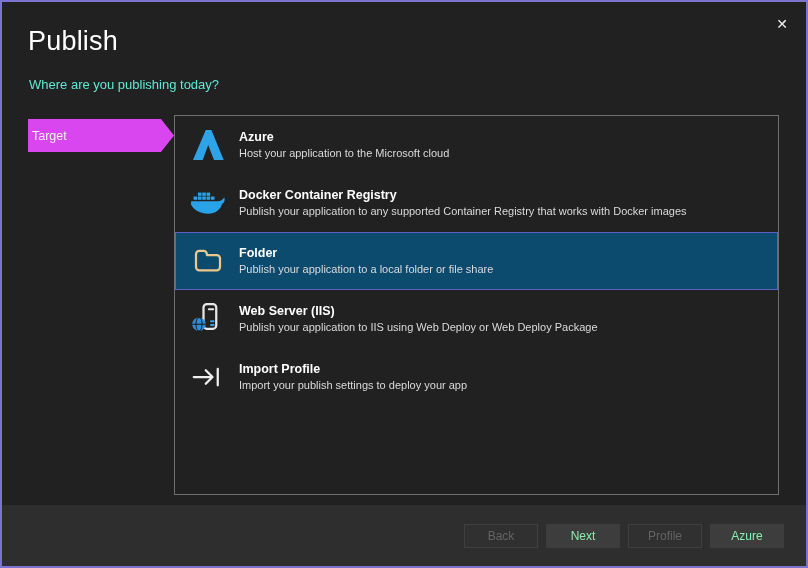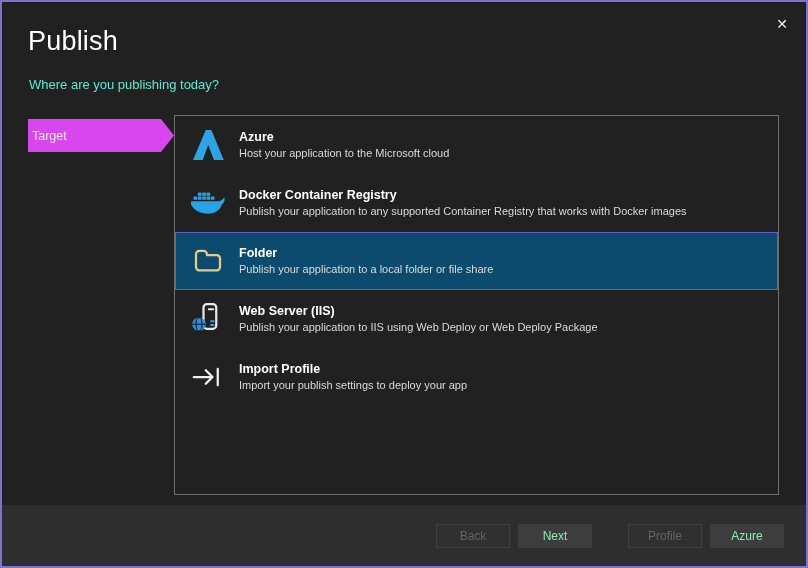--- a/index.html
+++ b/index.html
@@ -64,7 +64,7 @@
     display:flex; align-items:center; justify-content:center; cursor:pointer;
   }
   .btn.enabled  { background:#3d3d3d; border:1px solid #3d3d3d; color:#86efac; }
-  .btn.disabled { background:#303030; border:1px solid #3f3f3f; color:#646464;margin-left:28px; }
+  .btn.disabled { background:#303030; border:1px solid #3f3f3f; color:#646464; }
 </style>
 </head>
 <body>

